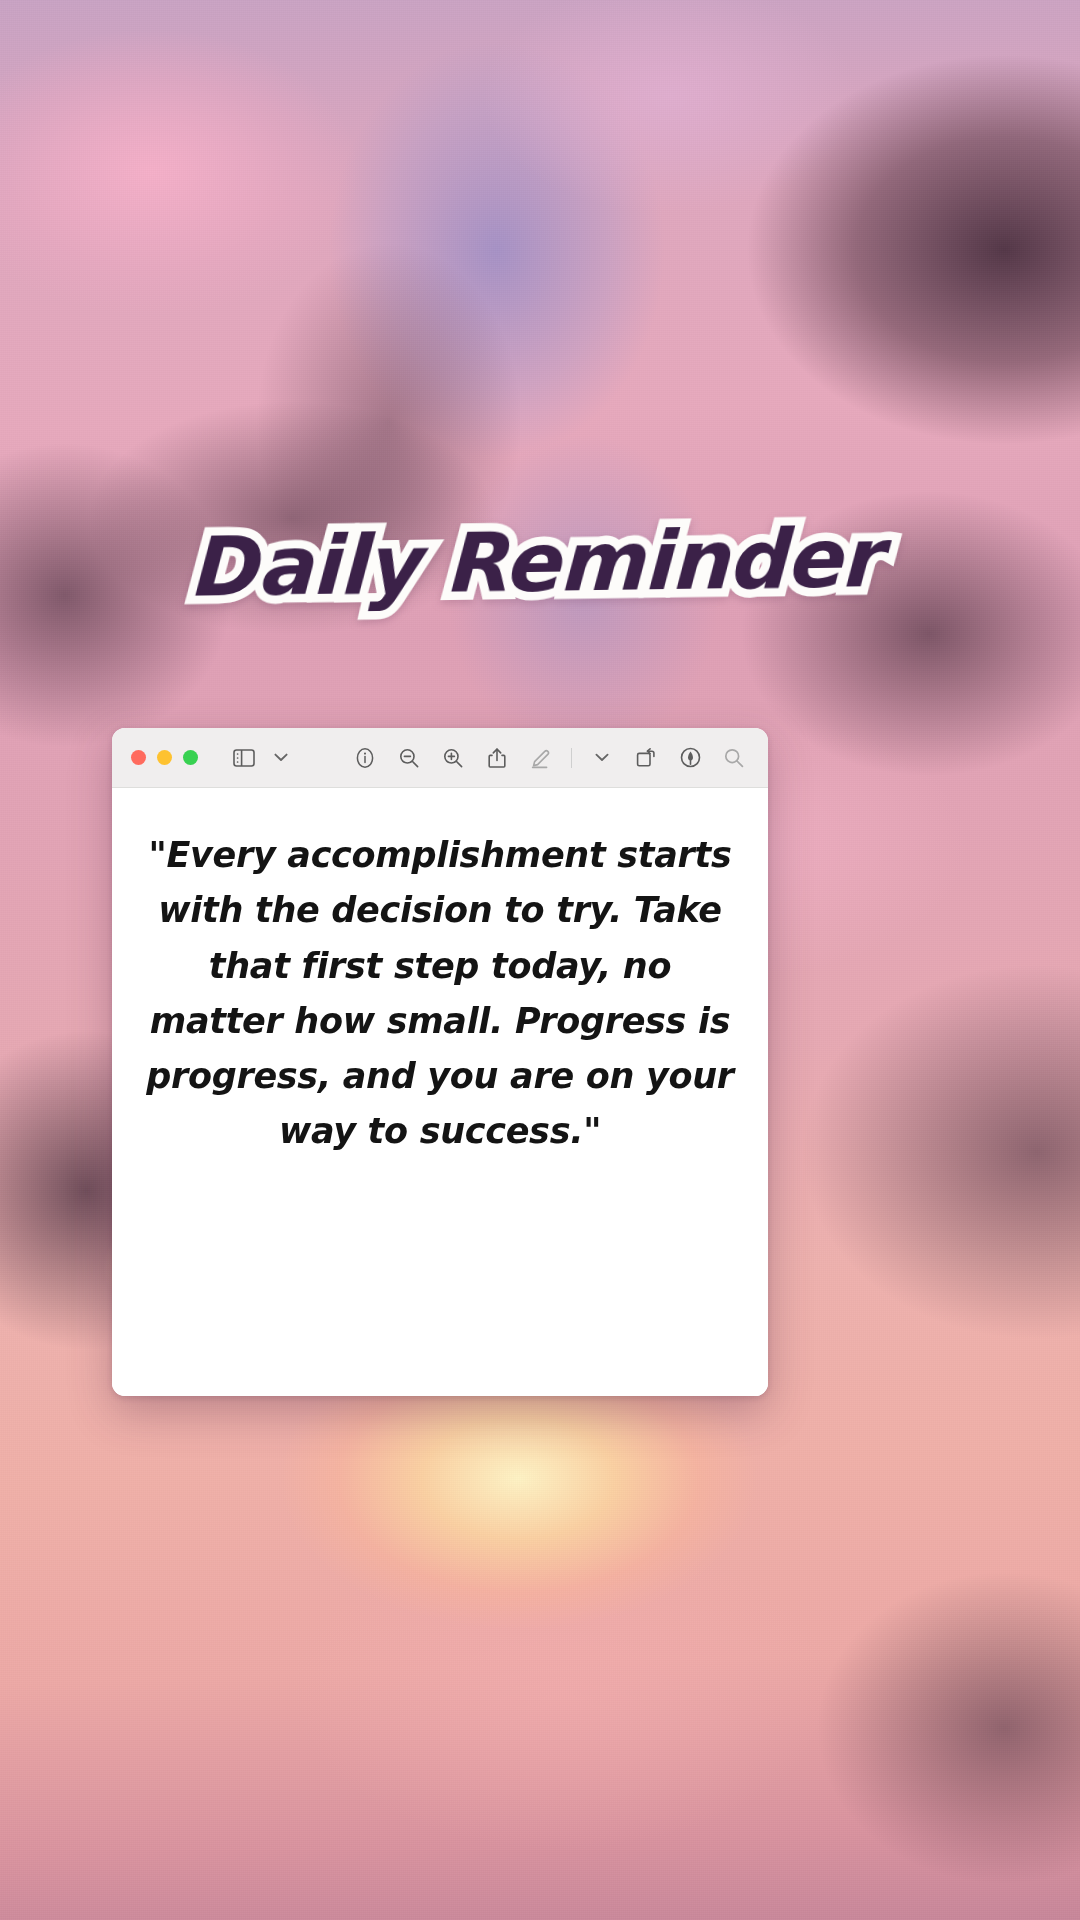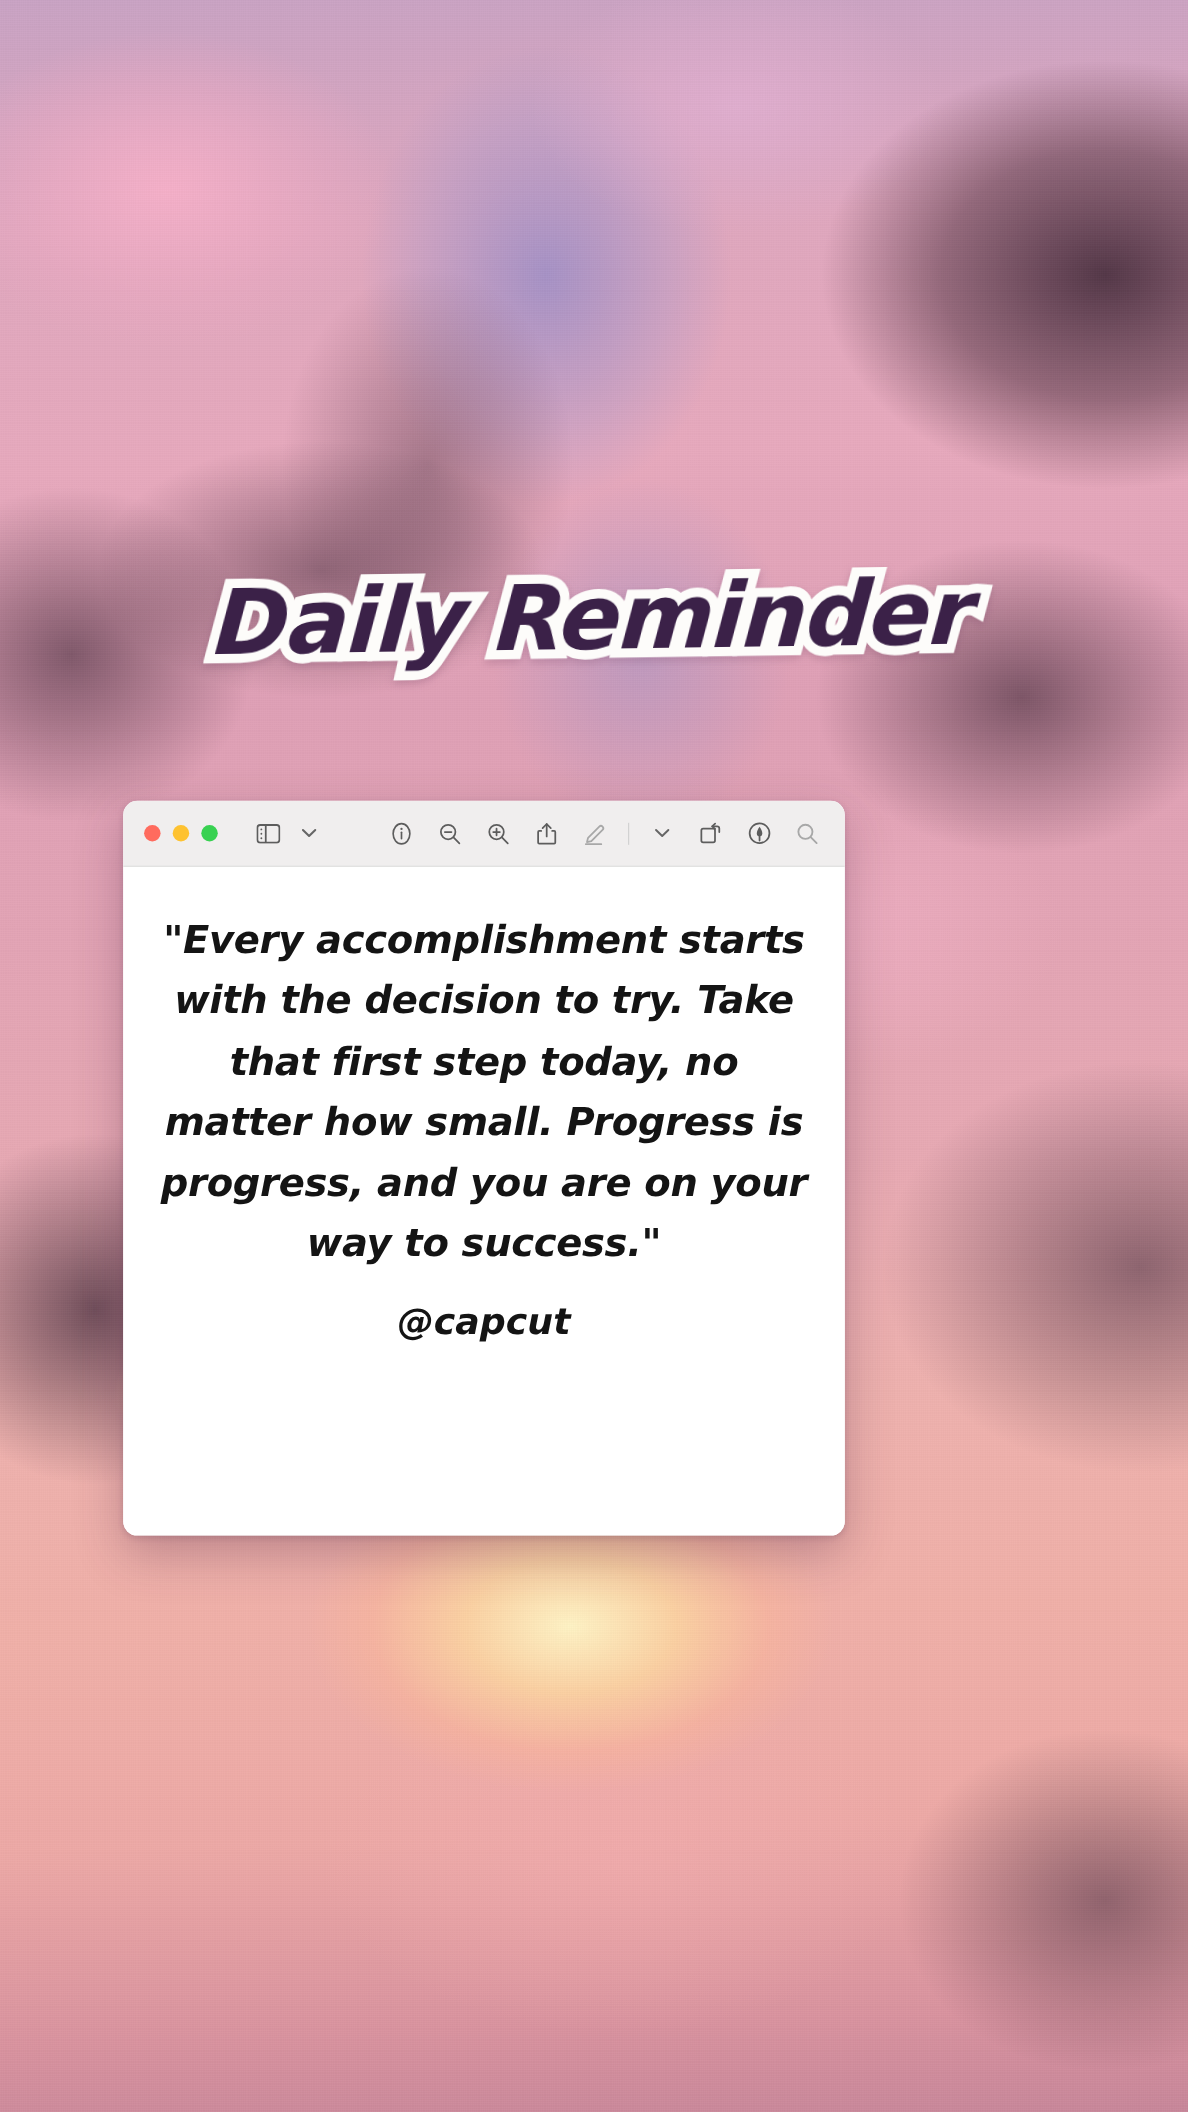--- a/index.html
+++ b/index.html
@@ -286,7 +286,6 @@
 
     <div id="page">
       <div id="quote">"Every accomplishment starts with the decision to try. Take that first step today, no matter how small. Progress is progress, and you are on your way to success."</div>
-      <div id="handle">@capcut</div>
     </div>
 
   </div>

